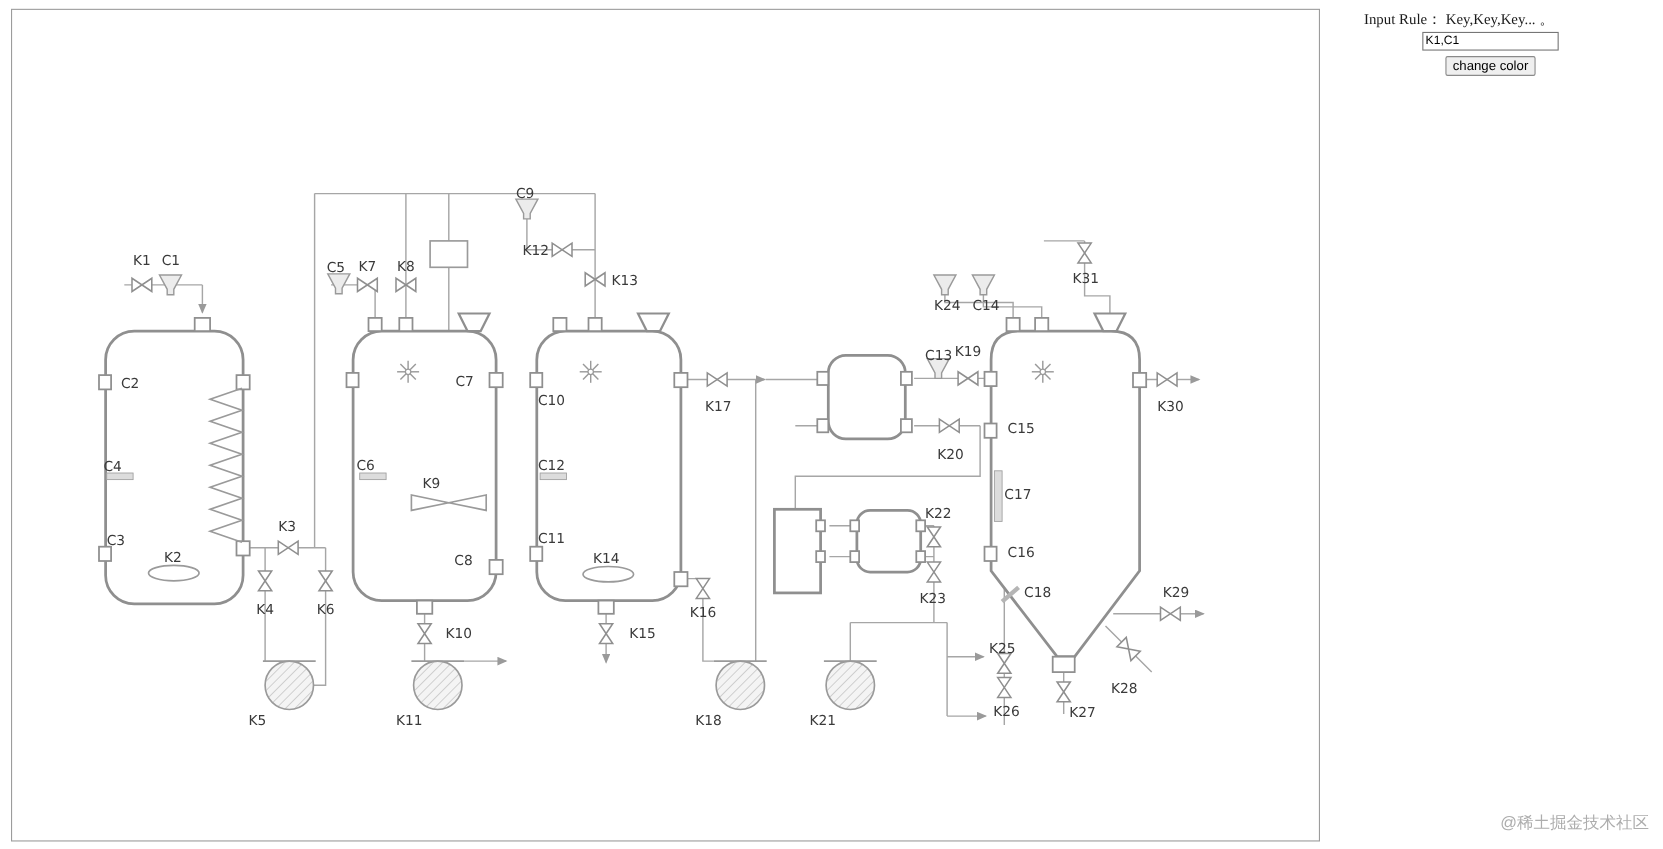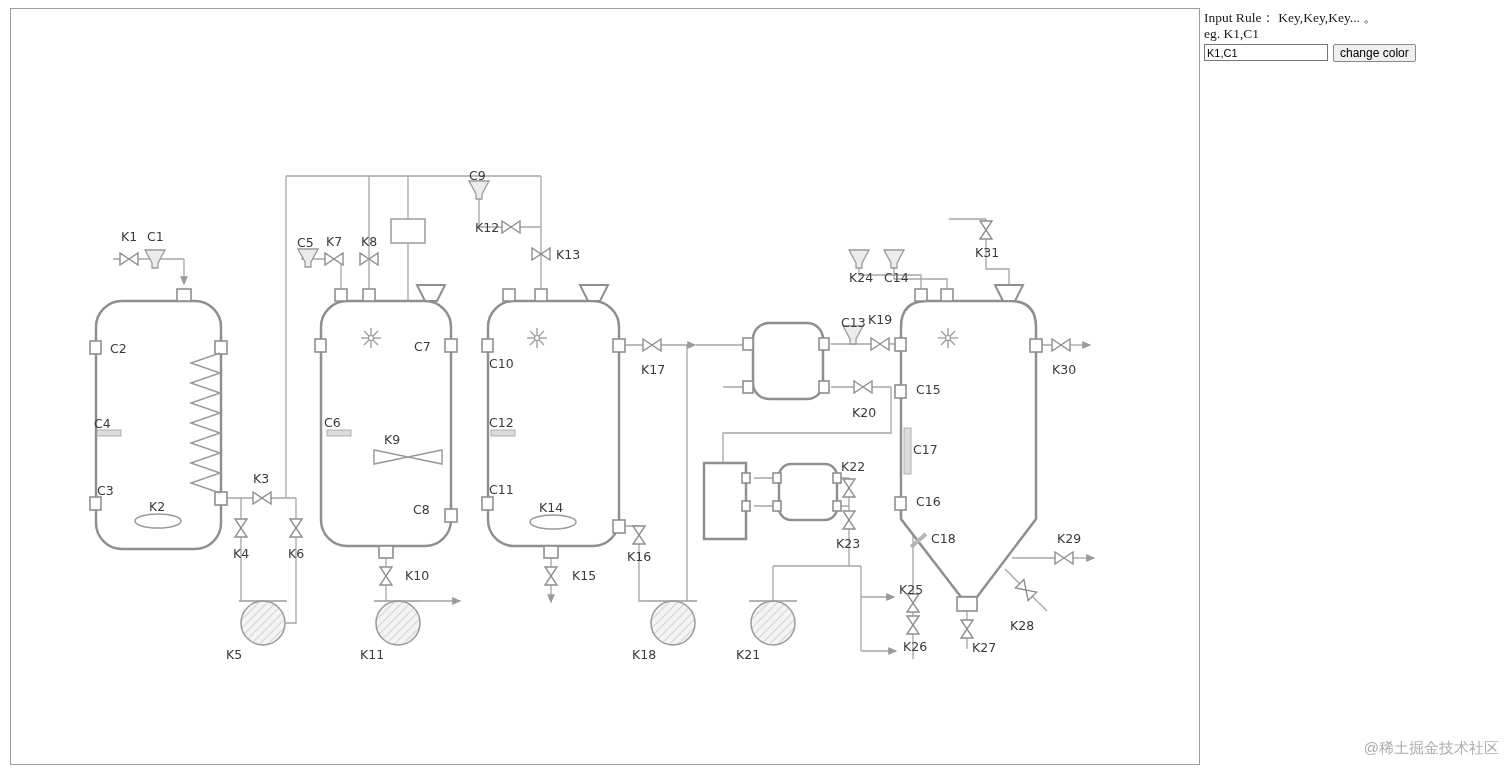--- a/index.html
+++ b/index.html
@@ -7,7 +7,7 @@
   .canvas{position:absolute;left:10px;top:8px;width:1188px;height:755px;border:1px solid #9c9c9c;background:#fff;}
   .canvas svg{display:block;}
   .sidebar{position:absolute;left:1204px;top:10px;width:302px;font-family:"Liberation Serif",serif;font-size:13.5px;color:#1a1a1a;}
-  .rule-line{line-height:15.5px;white-space:nowrap;}
+  .rule-line{line-height:15.5px;white-space:nowrap;margin-left:36px;}
   .controls{margin-top:3px;display:flex;gap:5px;align-items:flex-start;}
   .rule-input{width:118px;height:15px;font-size:11px;border:1px solid #767676;padding:0 2px;font-family:"Liberation Sans",sans-serif;}
   .color-btn{font-size:12px;height:18px;padding:1px 6px;background:#efefef;border:1px solid #8a8a8a;border-radius:2px;font-family:"Liberation Sans",sans-serif;color:#000;}

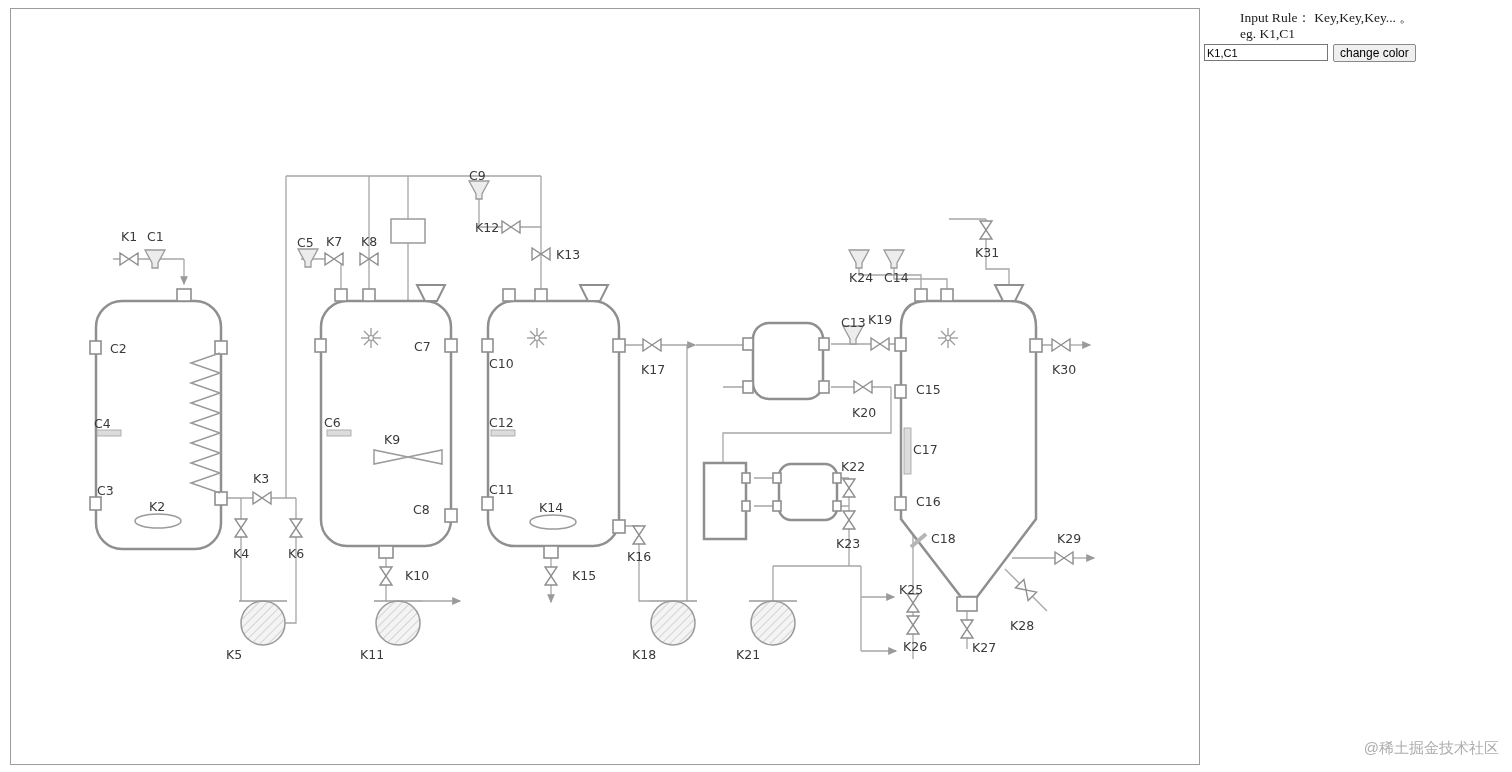--- a/index.html
+++ b/index.html
@@ -247,7 +247,6 @@
 
 <div class="sidebar">
   <div class="rule-line">Input Rule：  Key,Key,Key... 。</div>
-  <div class="rule-line">eg. K1,C1</div>
   <div class="controls">
     <input class="rule-input" type="text" value="K1,C1" style="">
     <button class="color-btn">change color</button>

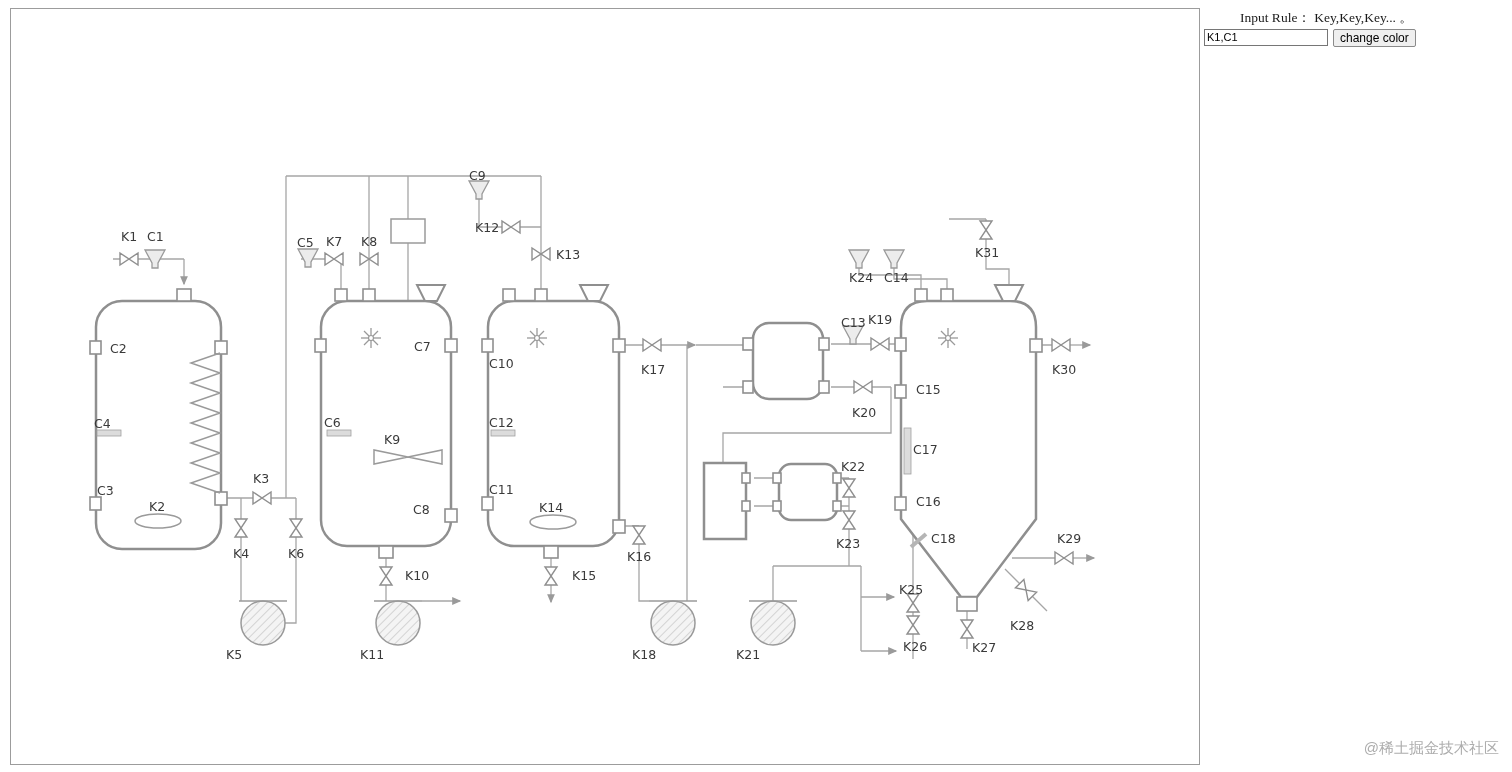--- a/index.html
+++ b/index.html
@@ -8,7 +8,7 @@
   .canvas svg{display:block;}
   .sidebar{position:absolute;left:1204px;top:10px;width:302px;font-family:"Liberation Serif",serif;font-size:13.5px;color:#1a1a1a;}
   .rule-line{line-height:15.5px;white-space:nowrap;margin-left:36px;}
-  .controls{margin-top:3px;display:flex;gap:5px;align-items:flex-start;}
+  .controls{margin-top:3px;display:flex;gap:5px;align-items:center;flex-direction:column;}
   .rule-input{width:118px;height:15px;font-size:11px;border:1px solid #767676;padding:0 2px;font-family:"Liberation Sans",sans-serif;}
   .color-btn{font-size:12px;height:18px;padding:1px 6px;background:#efefef;border:1px solid #8a8a8a;border-radius:2px;font-family:"Liberation Sans",sans-serif;color:#000;}
   .watermark{position:absolute;right:13px;bottom:14px;color:#adadad;font-size:15px;font-family:"Liberation Sans",sans-serif;}

